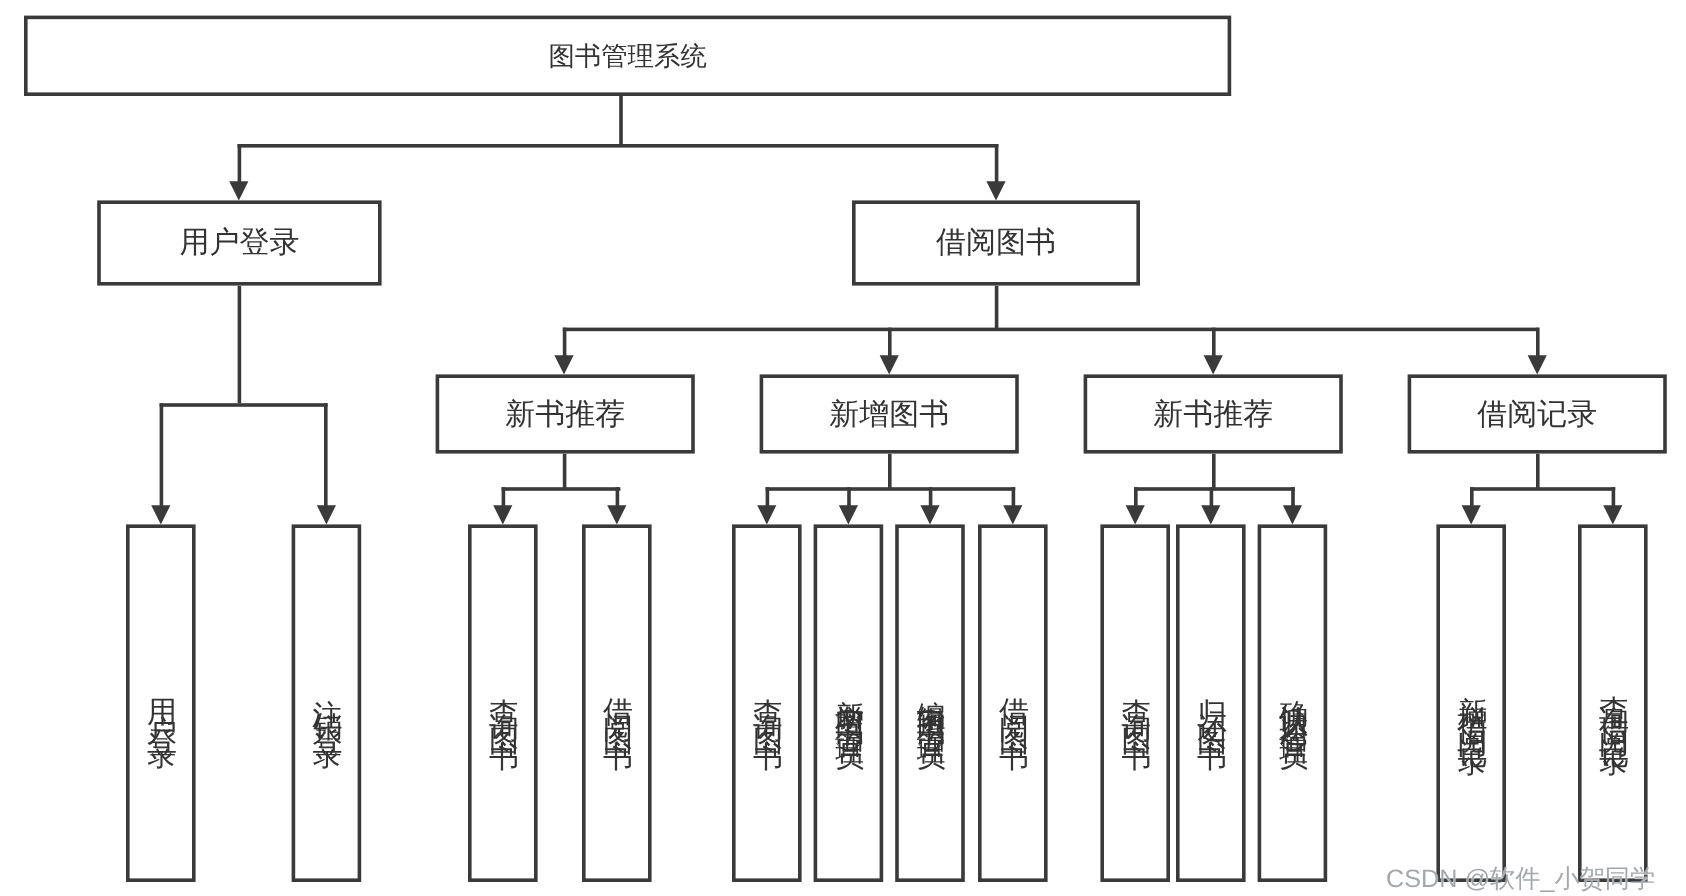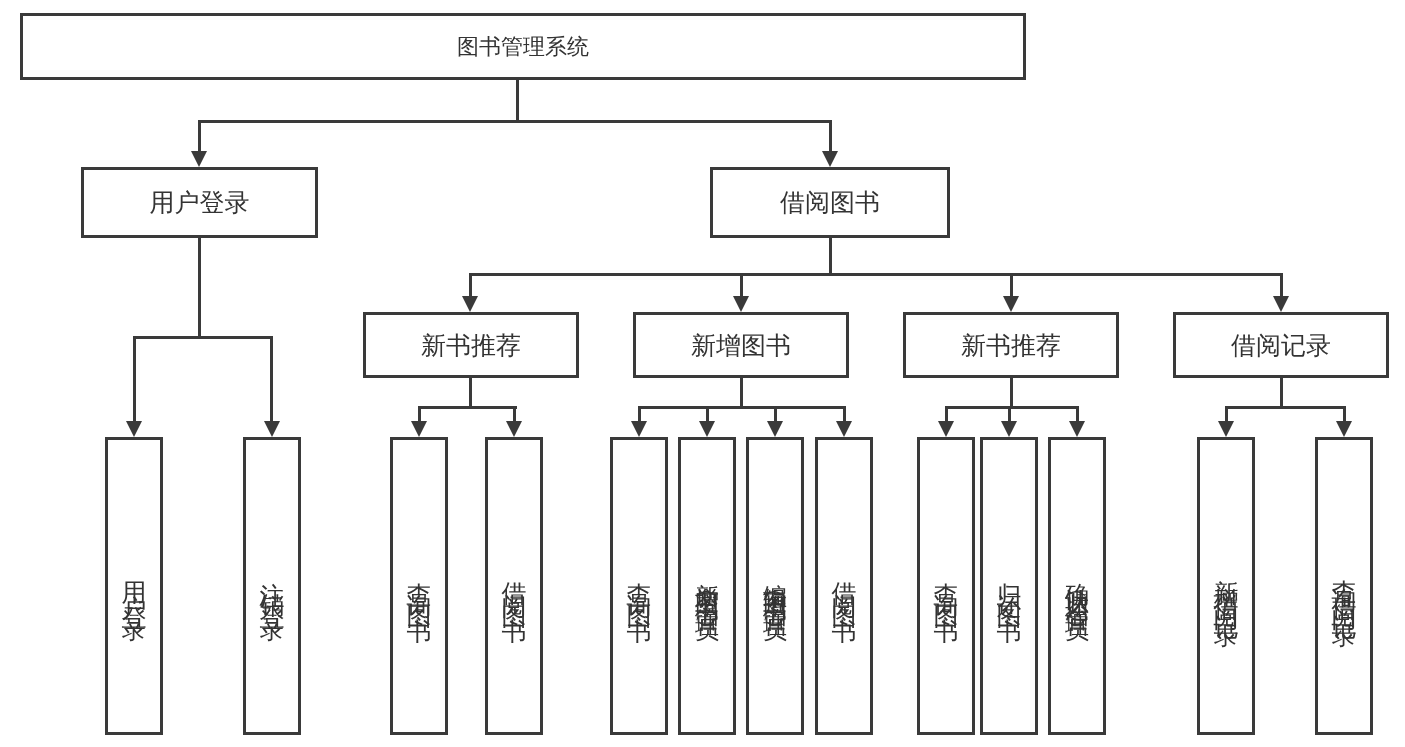--- a/index.html
+++ b/index.html
@@ -175,6 +175,7 @@
   <div class="node leaf med   lf12">新增借阅记录</div>
   <div class="node leaf med   lf13">查询借阅记录</div>
 
+  <div class="watermark">CSDN @软件_小贺同学</div>
 </div>
 
 </body></html>

